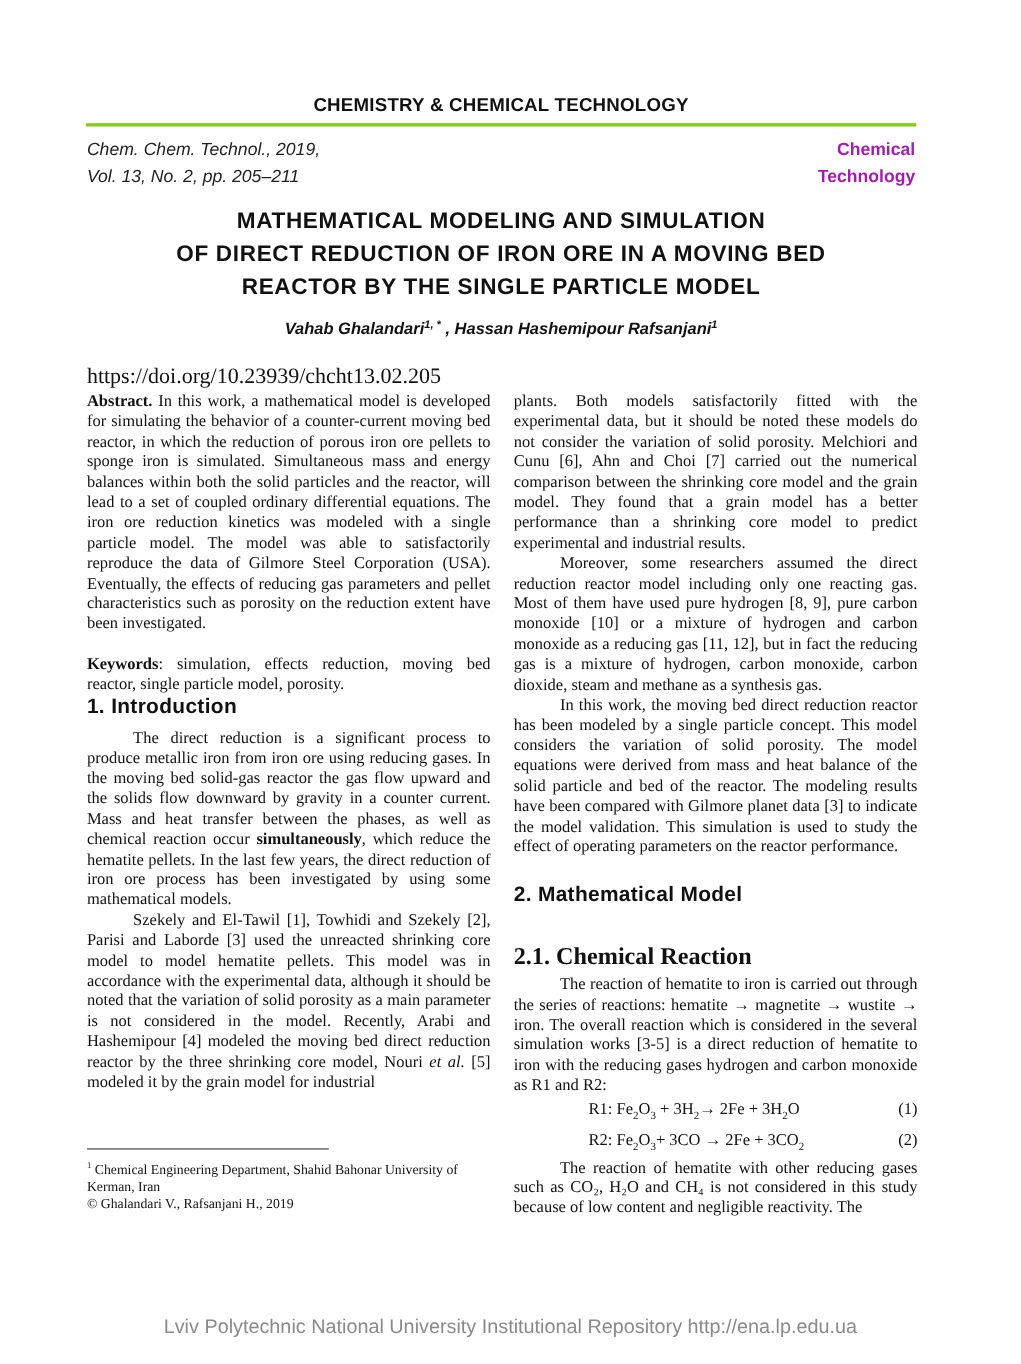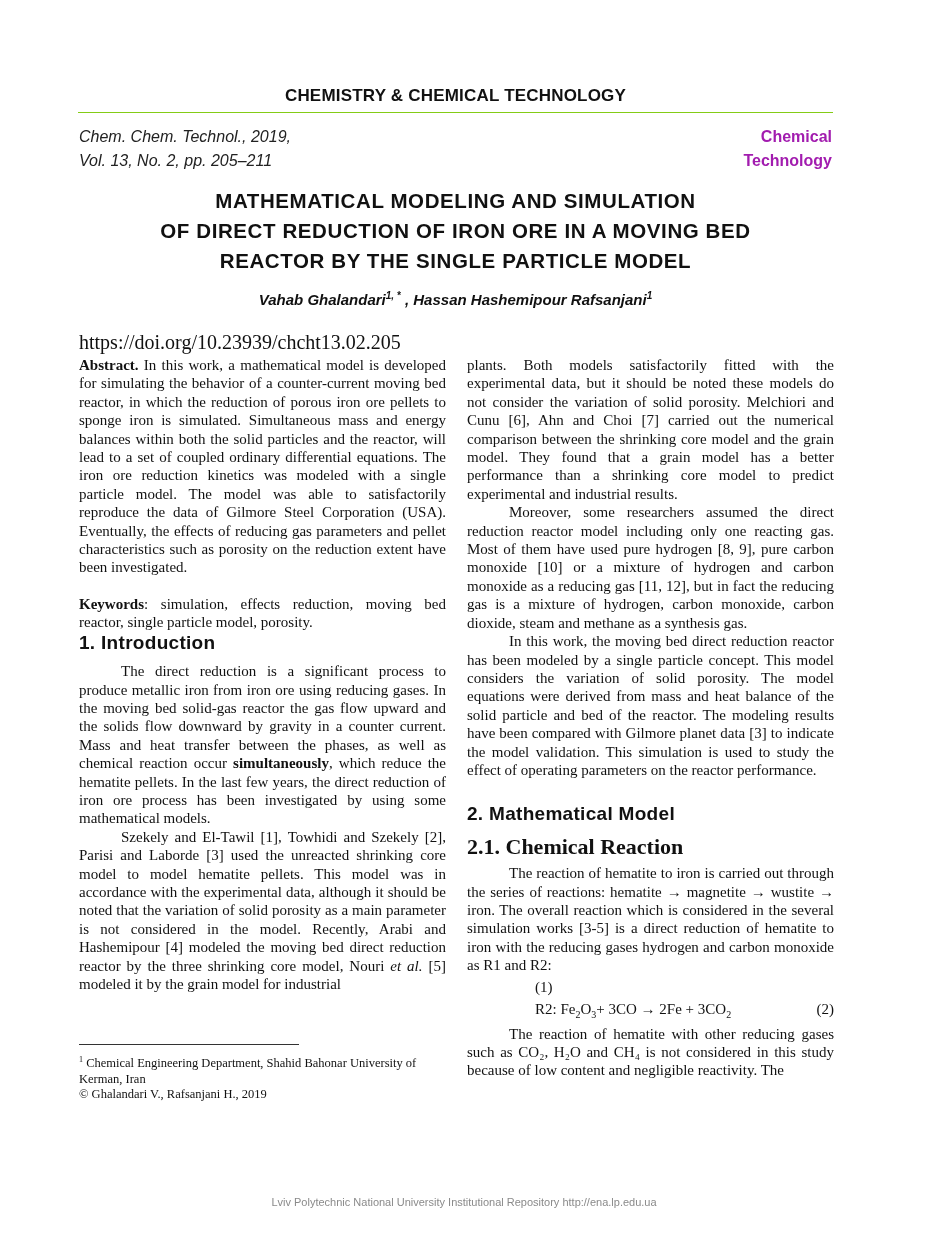--- a/index.html
+++ b/index.html
@@ -8,7 +8,7 @@
     position: absolute; left: 78px; top: 86px; width: 755px;
     text-align: center; font-family: "Liberation Sans", sans-serif; font-weight: bold;
     font-size: 17px; letter-spacing: 0.2px; padding-bottom: 6px;
-    border-bottom: 1px solid #84cc16;
+    border-bottom: 3px solid #84cc16;
   }
   .meta-left { position: absolute; left: 79px; top: 125px; font-family: "Liberation Sans", sans-serif; font-style: italic; font-size: 16px; line-height: 24px; color: #222; }
   .meta-right { position: absolute; right: 96px; top: 125px; text-align: right; font-family: "Liberation Sans", sans-serif; font-weight: bold; font-size: 16px; line-height: 24px; color: #a21caf; }

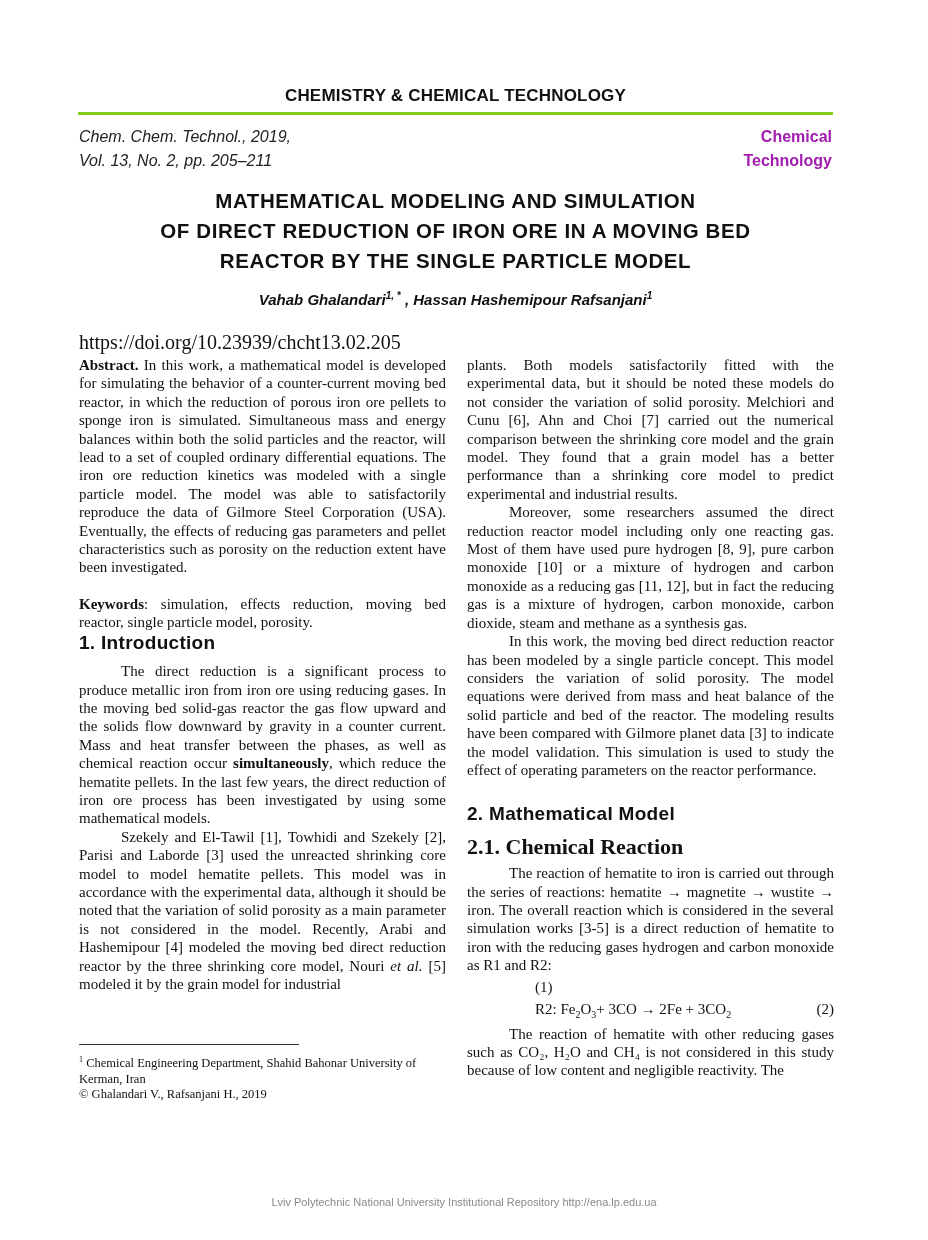--- a/index.html
+++ b/index.html
@@ -78,7 +78,7 @@
   <p id="p2-cont">plants. Both models satisfactorily fitted with the experimental data, but it should be noted these models do not consider the variation of solid porosity. Melchiori and Cunu [6], Ahn and Choi [7] carried out the numerical comparison between the shrinking core model and the grain model. They found that a grain model has a better performance than a shrinking core model to predict experimental and industrial results.</p>
   <p class="indent">Moreover, some researchers assumed the direct reduction reactor model including only one reacting gas. Most of them have used pure hydrogen [8, 9], pure carbon monoxide [10] or a mixture of hydrogen and carbon monoxide as a reducing gas [11, 12], but in fact the reducing gas is a mixture of hydrogen, carbon monoxide, carbon dioxide, steam and methane as a synthesis gas.</p>
   <p class="indent">In this work, the moving bed direct reduction reactor has been modeled by a single particle concept. This model considers the variation of solid porosity. The model equations were derived from mass and heat balance of the solid particle and bed of the reactor. The modeling results have been compared with Gilmore planet data [3] to indicate the model validation. This simulation is used to study the effect of operating parameters on the reactor performance.</p>
-  <p class="h1" style="margin-top:26px;margin-bottom:14px">2. Mathematical Model</p>
+  <p class="h1" style="margin-top:26px;margin-bottom:36px">2. Mathematical Model</p>
   <p class="h2" style="margin-bottom:8px">2.1. Chemical Reaction</p>
   <p class="indent">The reaction of hematite to iron is carried out through the series of reactions: hematite → magnetite → wustite → iron. The overall reaction which is considered in the several simulation works [3-5] is a direct reduction of hematite to iron with the reducing gases hydrogen and carbon monoxide as R1 and R2:</p>
   <div class="eq">

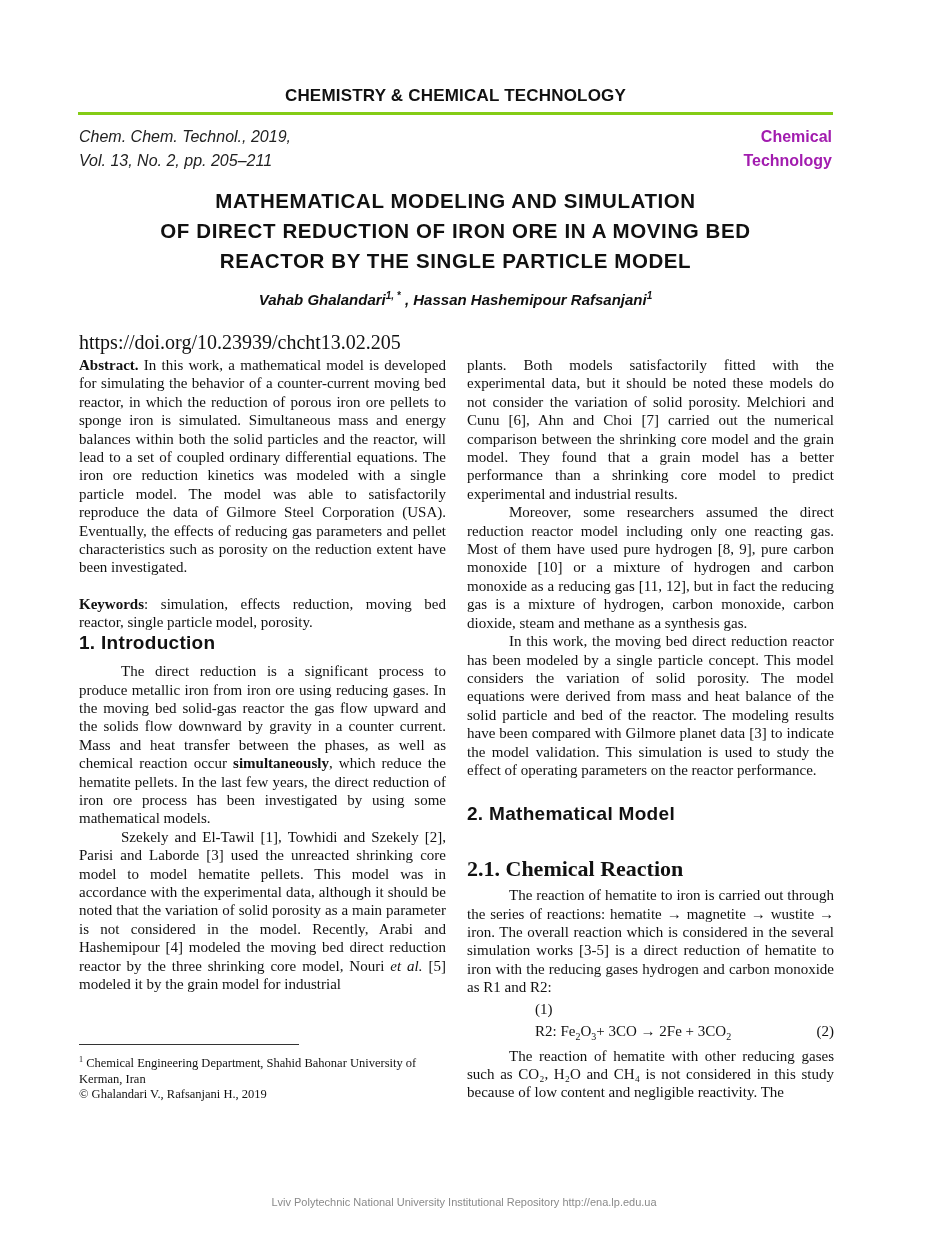--- a/index.html
+++ b/index.html
@@ -82,6 +82,7 @@
   <p class="h2" style="margin-bottom:8px">2.1. Chemical Reaction</p>
   <p class="indent">The reaction of hematite to iron is carried out through the series of reactions: hematite → magnetite → wustite → iron. The overall reaction which is considered in the several simulation works [3-5] is a direct reduction of hematite to iron with the reducing gases hydrogen and carbon monoxide as R1 and R2:</p>
   <div class="eq">
+    <span>R1: Fe<sub>2</sub>O<sub>3</sub> + 3H<sub>2</sub>→ 2Fe + 3H<sub>2</sub>O</span>
     <span>(1)</span>
   </div>
   <div class="eq" style="line-height:20px">

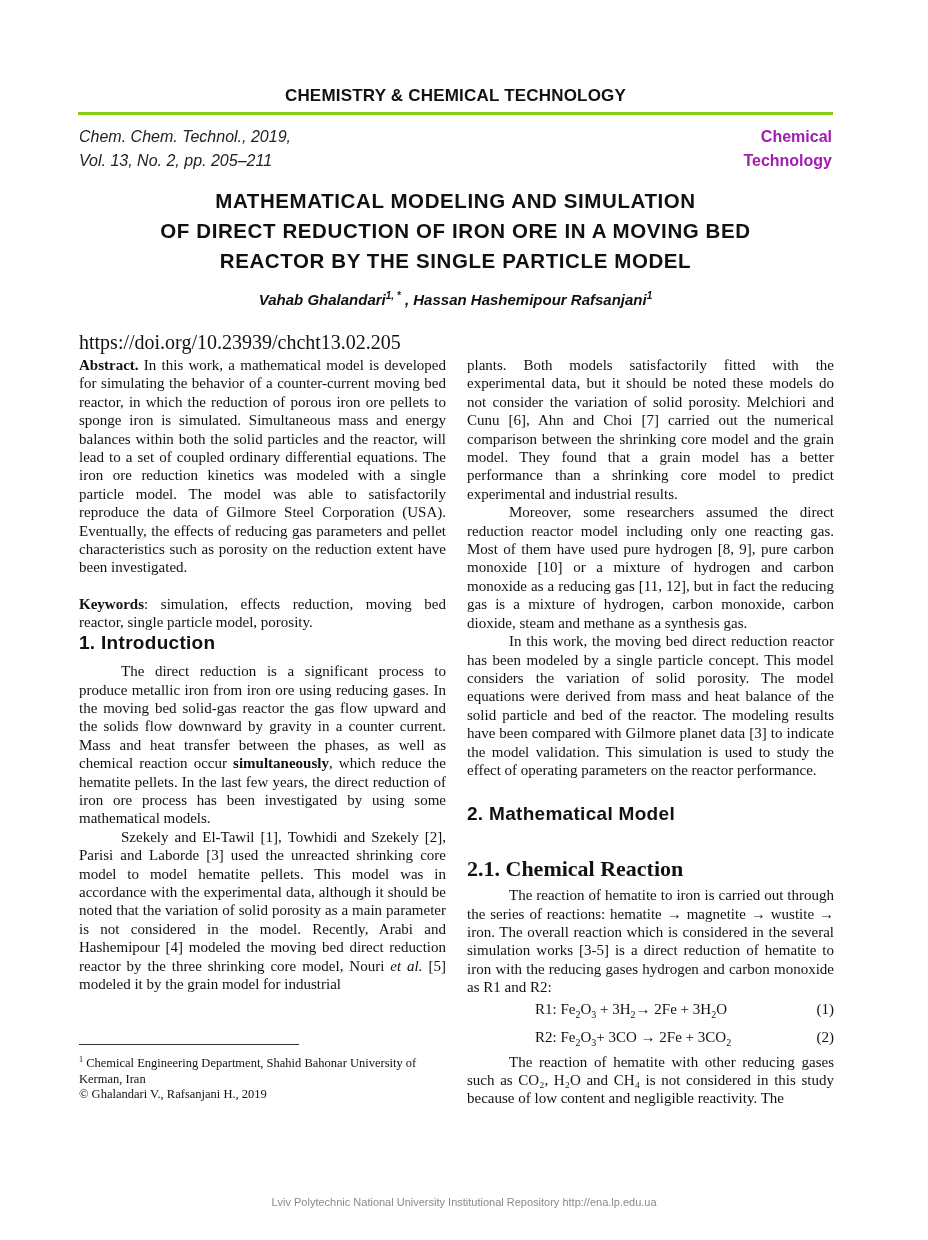--- a/index.html
+++ b/index.html
@@ -36,7 +36,7 @@
   .footnotes { position: absolute; left: 79px; top: 1052px; width: 367px; font-family: "Liberation Serif", serif; font-size: 12.5px; line-height: 15.5px; }
   .footnotes sup { font-size: 8px; }
   .email { font-style: italic; }
-  .repo { position: absolute; left: 0; width: 928px; top: 1196px; text-align: center; font-family: "Liberation Sans", sans-serif; font-size: 11px; color: #8a8a8a; }
+  .repo { position: absolute; left: 0; width: 928px; top: 1196px; text-align: center; font-family: "Liberation Sans", sans-serif; font-size: 18px; color: #8a8a8a; }
   .bold { font-weight: bold; }
   .ital { font-style: italic; }
 </style>

